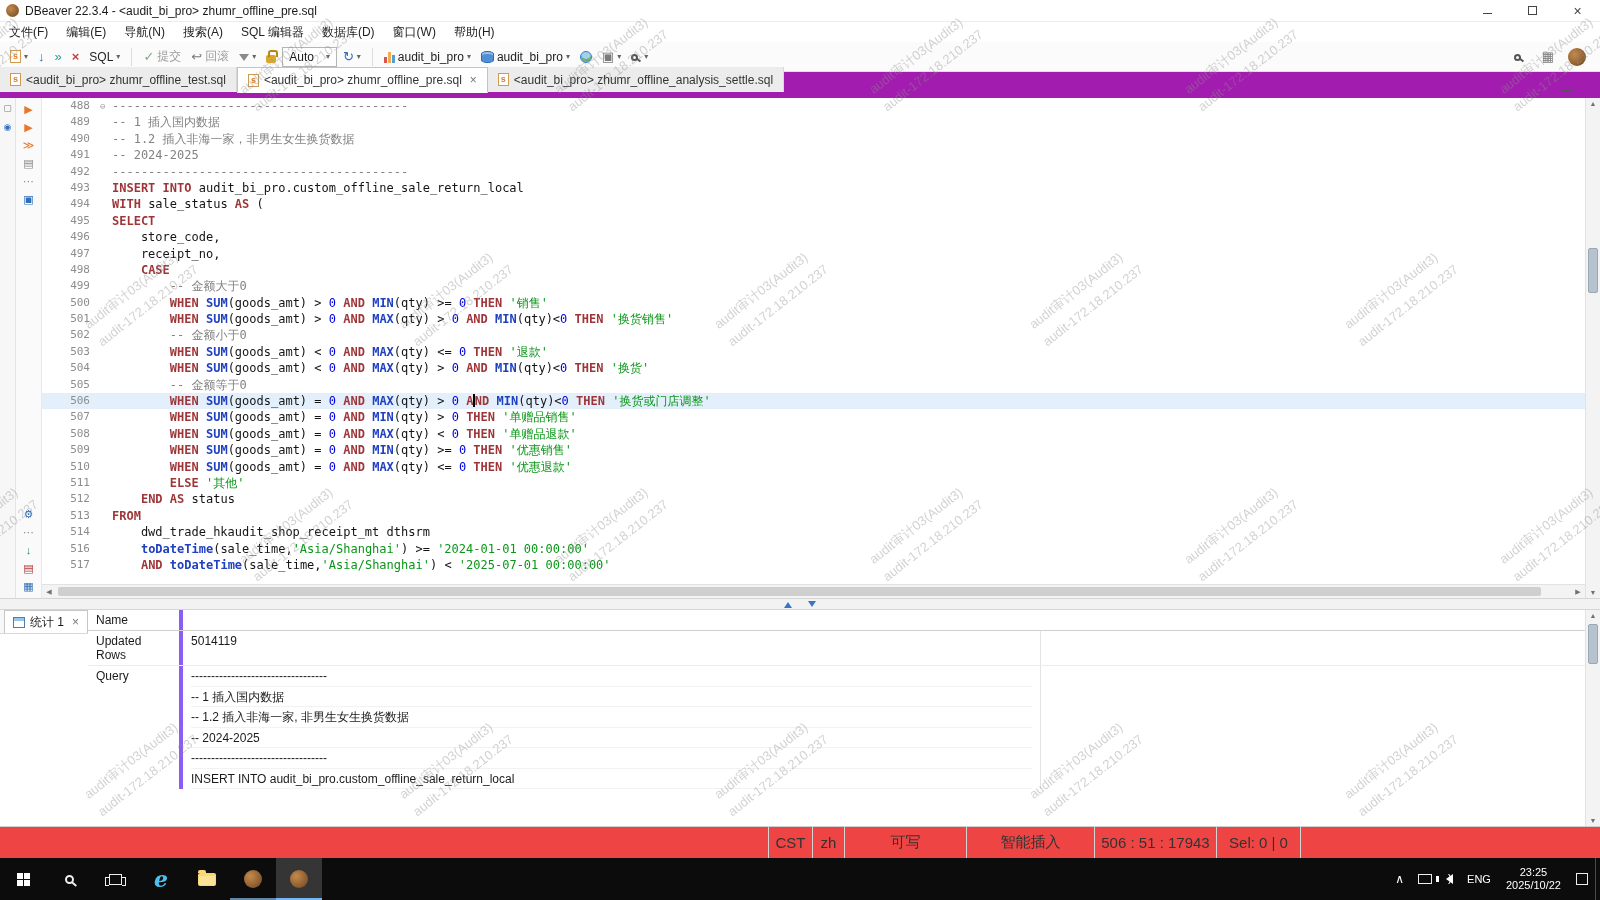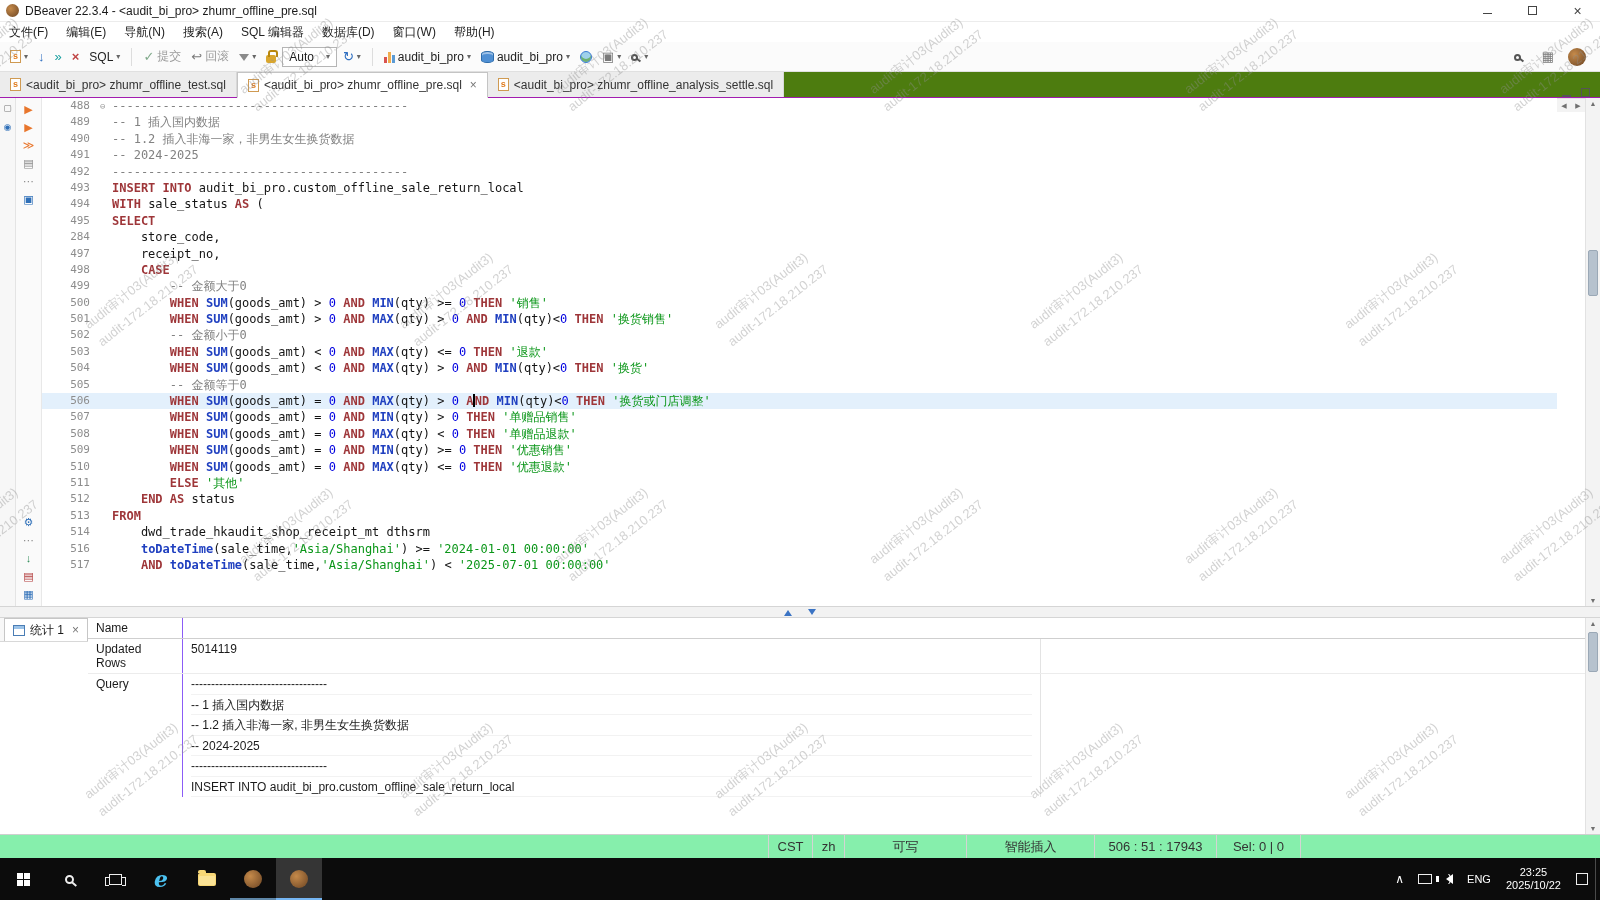--- a/index.html
+++ b/index.html
@@ -50,7 +50,7 @@
   .ic-beaver{width:18px;height:18px;border-radius:50%;background:radial-gradient(circle at 35% 35%,#c58a4a,#6b4423)}
 
   
-  .tabbar{height:26px;background:#4d7c0f;border-bottom:1px solid #a21caf;display:flex;align-items:flex-end;flex:none}
+  .tabbar{height:26px;background:#a21caf;border-bottom:6px solid #a21caf;display:flex;align-items:flex-end;flex:none}
   .tab{height:25px;display:flex;align-items:center;gap:5px;padding:0 10px;background:#ececec;border-right:1px solid #d8d8d8;color:#333;white-space:nowrap}
   .tab.active{background:#fff;border:1px solid #c4c4c4;border-bottom:1px solid #fff;height:26px;margin-bottom:-1px}
   .tab-close{color:#777;font-size:12px;margin-left:3px;line-height:1}

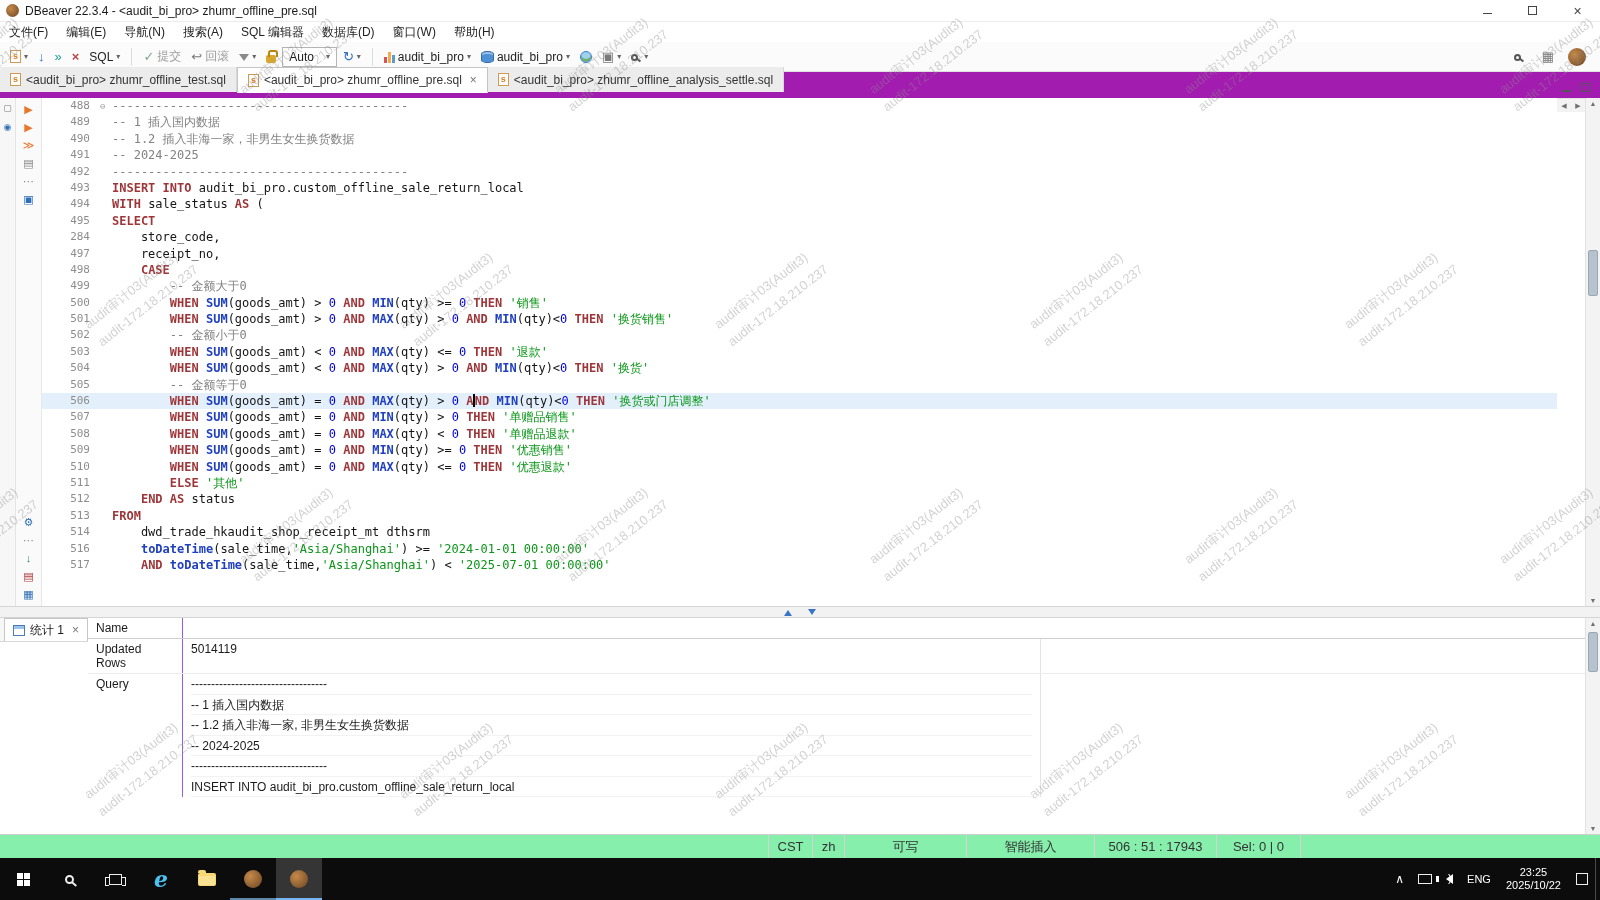--- a/index.html
+++ b/index.html
@@ -66,7 +66,7 @@
   .ri{font-size:11px;line-height:1}
   .ri-orange{color:#e8762c}.ri-blue{color:#2e6fb8}.ri-gray{color:#8a8a8a}.ri-red{color:#b23b3b}.ri-green{color:#2e8b57}
   .rail .spacer{margin-top:auto}
-  .code-wrap{flex:1;display:flex;flex-direction:row;min-width:0;background:#fff}
+  .code-wrap{flex:1;display:flex;flex-direction:column;min-width:0;background:#fff}
   .code-scroll{flex:1;overflow:hidden;position:relative}
   #code-lines{font-family:"DejaVu Sans Mono","Liberation Mono",monospace;font-size:12px;line-height:16.4px}
   .cl{display:flex;height:16.4px;align-items:center}

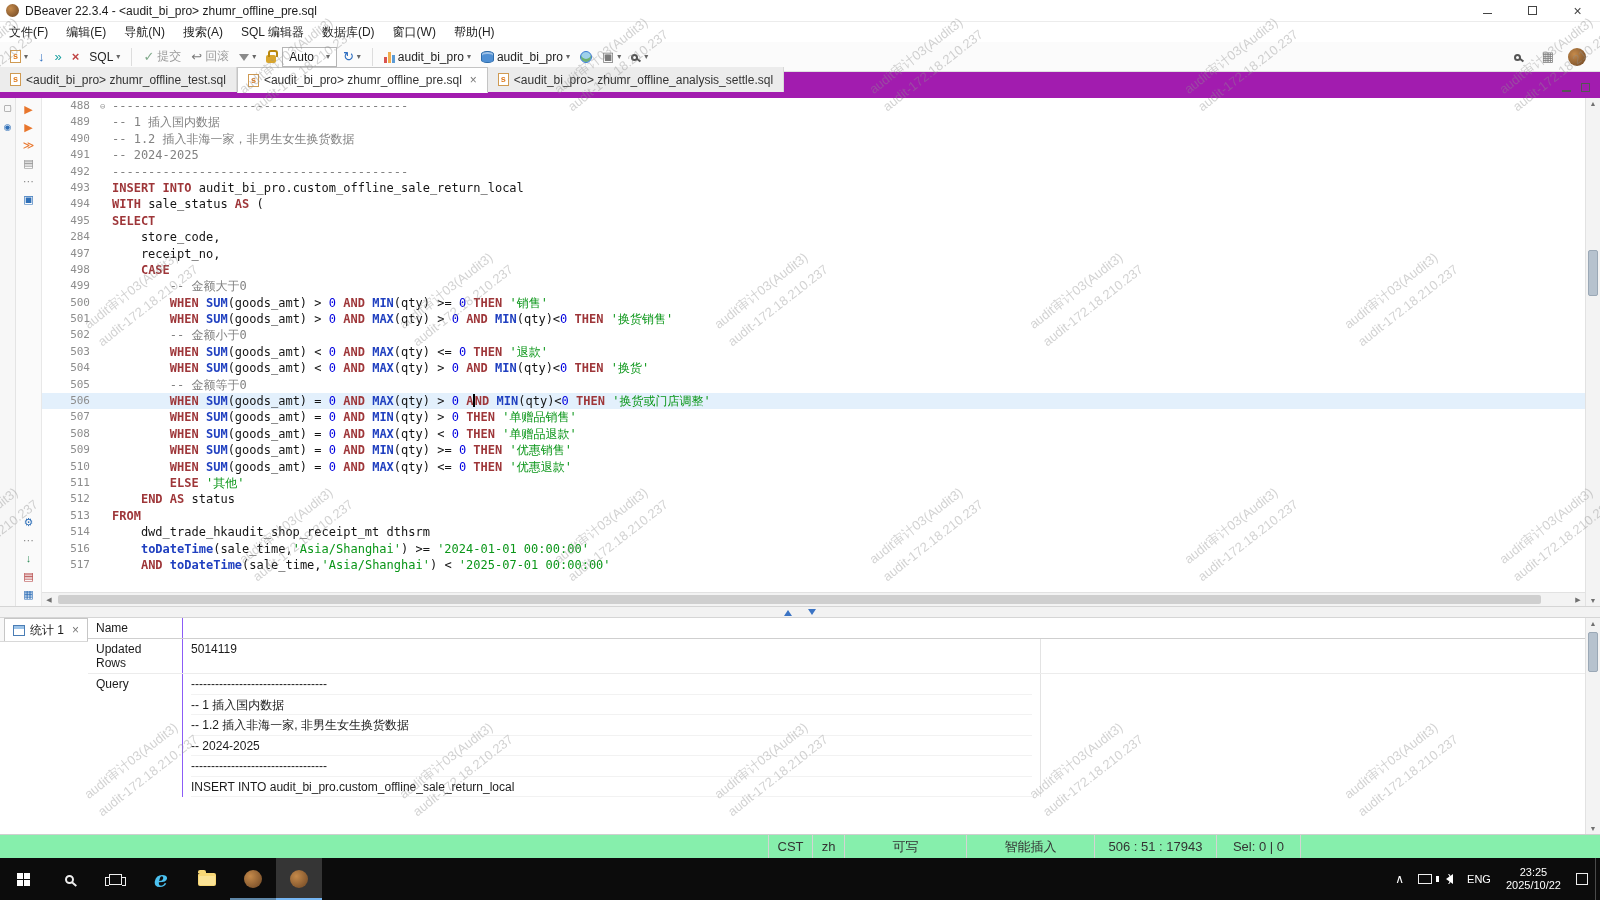--- a/index.html
+++ b/index.html
@@ -341,7 +341,7 @@
                   <span class="ct"><span class="tk-k">SELECT</span></span>
                 </div>
                 <div class="cl">
-                  <span class="ln">284</span>
+                  <span class="ln">496</span>
                   <span class="fm"></span>
                   <span class="ct"><span class="tk-t">    store_code,</span></span>
                 </div>

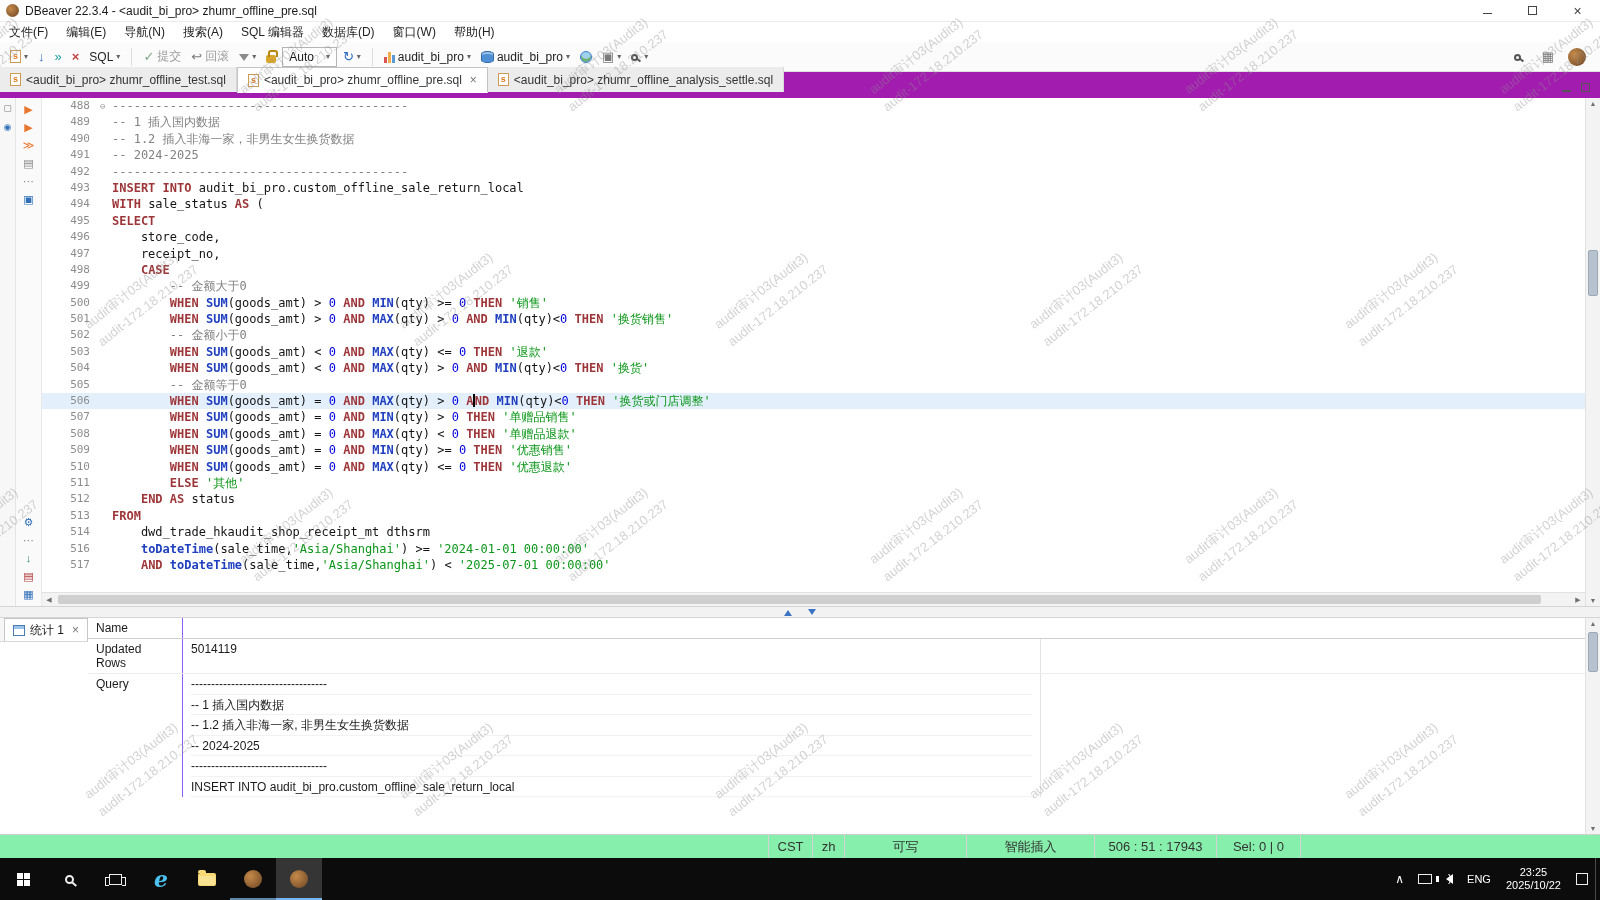--- a/index.html
+++ b/index.html
@@ -105,7 +105,7 @@
   .srow{display:flex}
   .srow.hdr{border-bottom:1px solid #cfcfcf}
   .srow.brd{border-bottom:1px solid #ececec}
-  .sname{width:95px;padding:3px 8px;border-right:1px solid #8b5cf6;flex:none}
+  .sname{width:95px;padding:3px 8px;border-right:4px solid #8b5cf6;flex:none}
   .sval{width:858px;padding:3px 8px;border-right:1px solid #e3e3e3}
   .qline{height:20.5px;line-height:20.5px;border-bottom:1px solid #f2f2f2;white-space:nowrap;overflow:hidden}
 

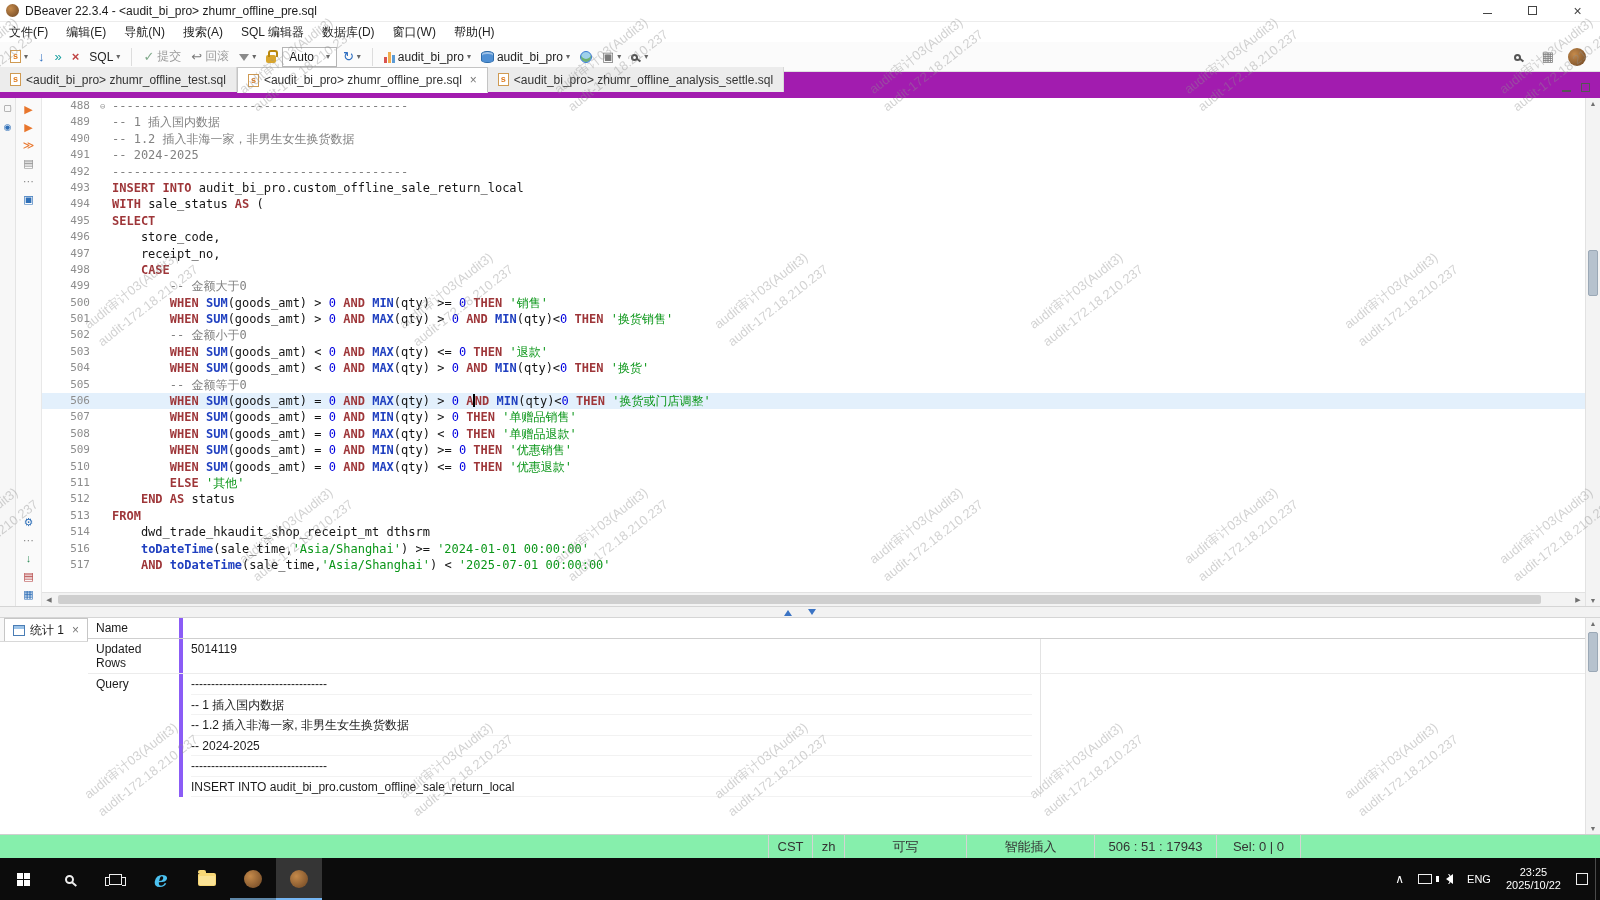--- a/index.html
+++ b/index.html
@@ -110,7 +110,7 @@
   .qline{height:20.5px;line-height:20.5px;border-bottom:1px solid #f2f2f2;white-space:nowrap;overflow:hidden}
 
   
-  .statusbar{height:24px;background:#86efac;border-top:1px solid #cfcfcf;display:flex;align-items:stretch;font-size:13px;color:#333;flex:none}
+  .statusbar{height:32px;background:#ef4444;border-top:1px solid #cfcfcf;display:flex;align-items:stretch;font-size:15px;color:#333;flex:none}
   .sb-spacer{flex:1}
   .sb-cell{border-left:1px solid #d4d4d4;display:flex;align-items:center;justify-content:center;padding:0 6px;white-space:nowrap}
   .sb-end{width:300px;border-left:1px solid #d4d4d4}

